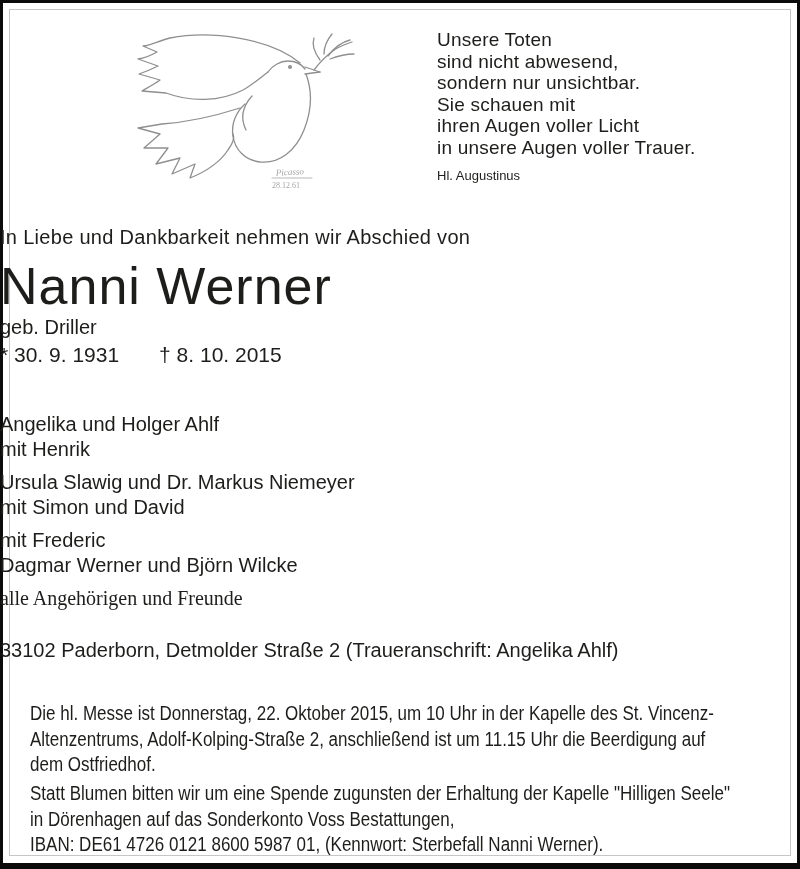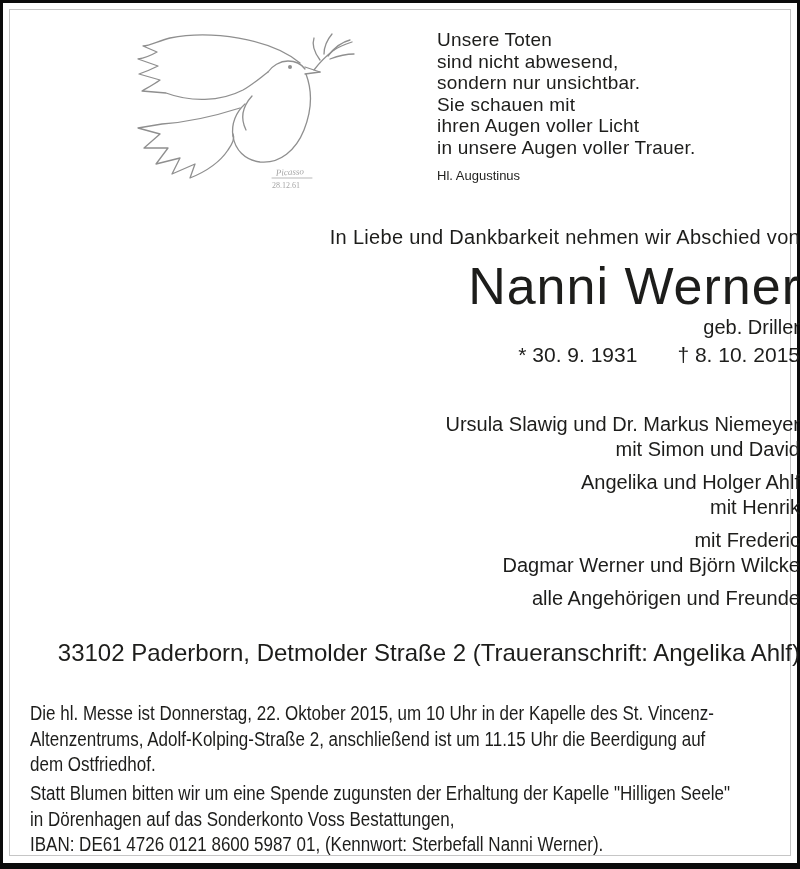--- a/index.html
+++ b/index.html
@@ -26,7 +26,7 @@
     letter-spacing: 0.2px;
   }
   .poem-author { position: absolute; left: 437px; top: 168px; font-size: 13px; }
-  .centered { position: absolute; left: 0; width: 100%; text-align: right; }
+  .centered { position: absolute; left: 0; width: 100%; text-align: left; }
   .intro { top: 226px; font-size: 20px; letter-spacing: 0.3px; }
   .name  { top: 256px; font-size: 52px; font-weight: 400; letter-spacing: 1px; }
   .maiden { top: 316px; font-size: 20px; }

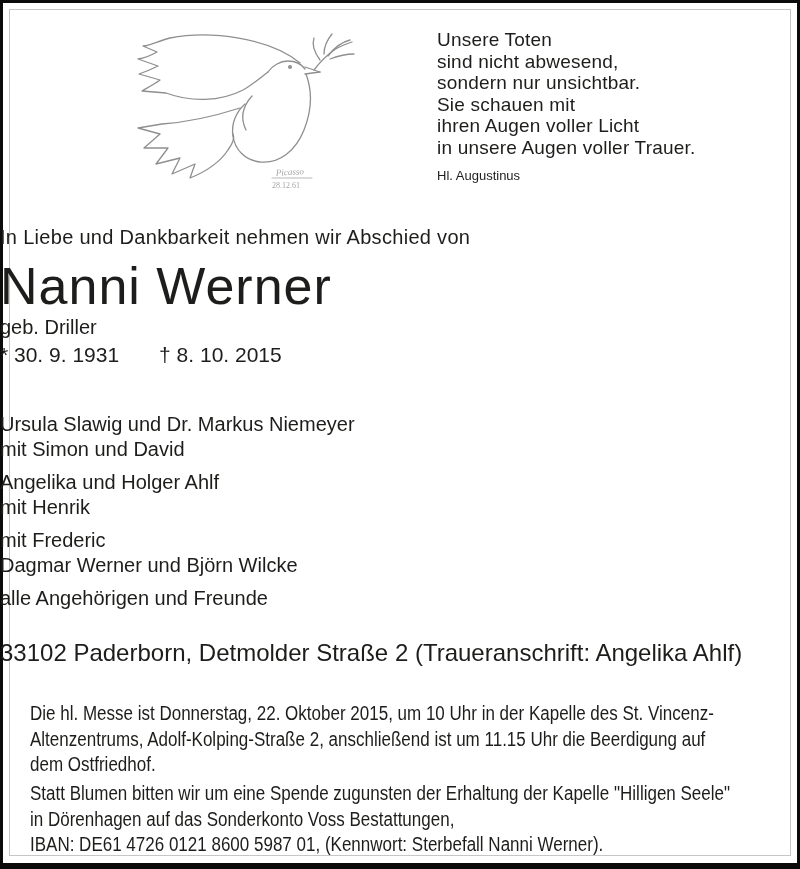--- a/index.html
+++ b/index.html
@@ -108,12 +108,12 @@
 
 <div class="centered mourners">
   <div class="mourner-group">
+    <div>Angelika und Holger Ahlf</div>
+    <div>mit Henrik</div>
+  </div>
+  <div class="mourner-group">
     <div>Ursula Slawig und Dr. Markus Niemeyer</div>
     <div>mit Simon und David</div>
-  </div>
-  <div class="mourner-group">
-    <div>Angelika und Holger Ahlf</div>
-    <div>mit Henrik</div>
   </div>
   <div class="mourner-group">
     <div>mit Frederic</div>

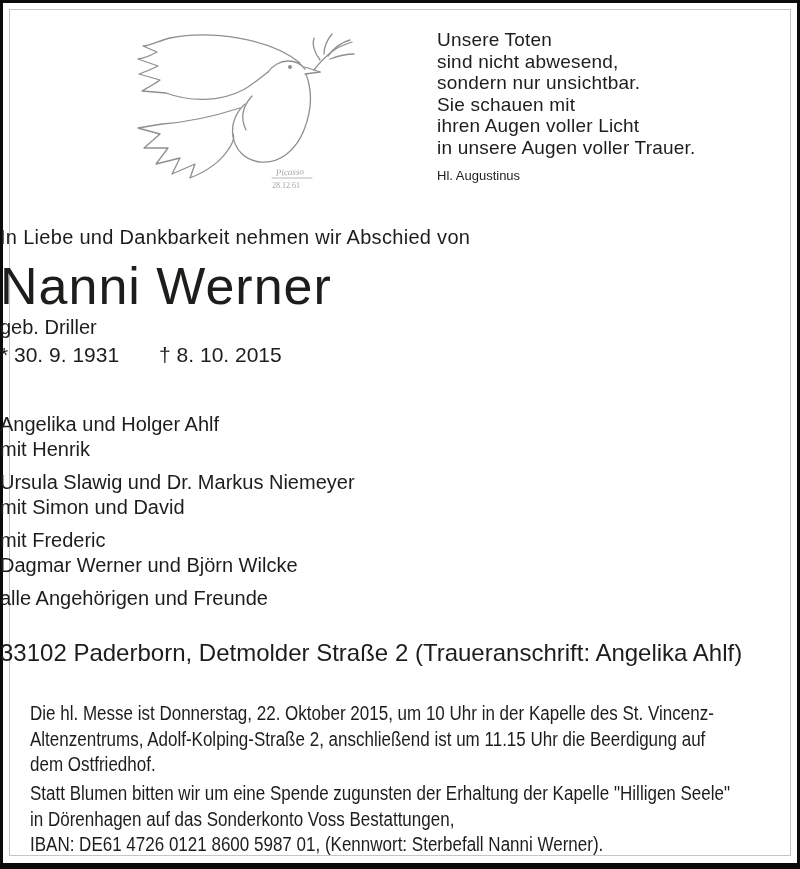--- a/index.html
+++ b/index.html
@@ -34,7 +34,7 @@
   .dates .birth { margin-right: 40px; }
   .mourners { top: 412px; font-size: 20px; line-height: 25px; }
   .mourner-group { margin-bottom: 8px; }
-  .mourners-closing { margin-top: 0; }
+  .mourners-closing { margin-top: 0; font-family: Liberation Serif, serif; }
   .address { top: 639px; font-size: 24px; }
   .condensed-par {
     position: absolute; left: 30px; width: 960px;

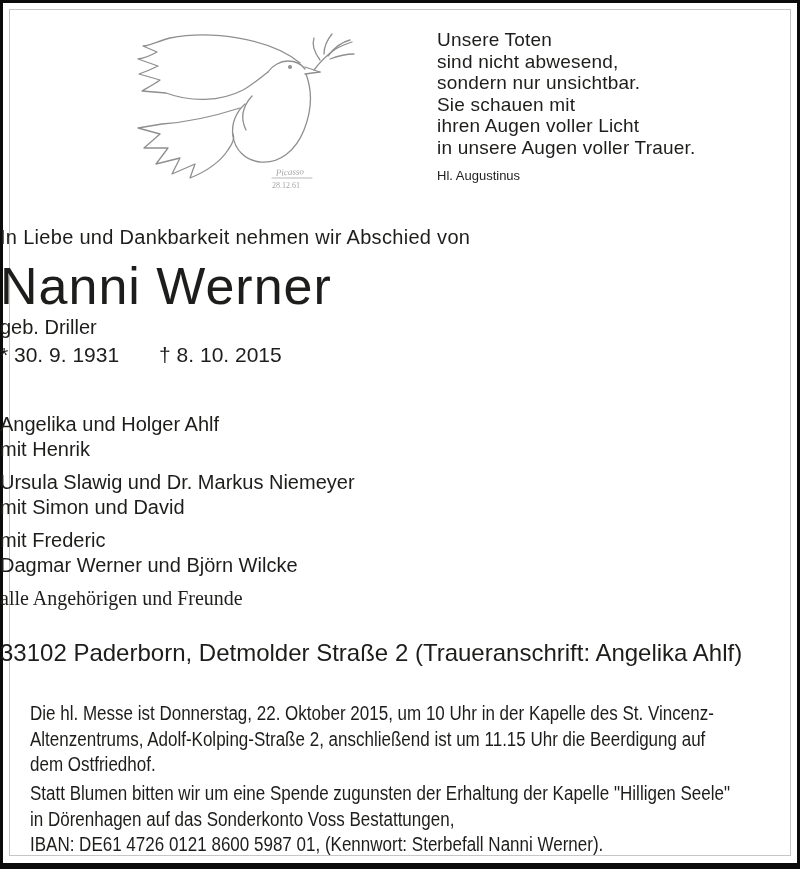--- a/index.html
+++ b/index.html
@@ -35,7 +35,7 @@
   .mourners { top: 412px; font-size: 20px; line-height: 25px; }
   .mourner-group { margin-bottom: 8px; }
   .mourners-closing { margin-top: 0; font-family: Liberation Serif, serif; }
-  .address { top: 639px; font-size: 24px; }
+  .address { top: 639px; font-size: 20px; }
   .condensed-par {
     position: absolute; left: 30px; width: 960px;
     font-size: 20px; line-height: 25.5px; white-space: pre;

